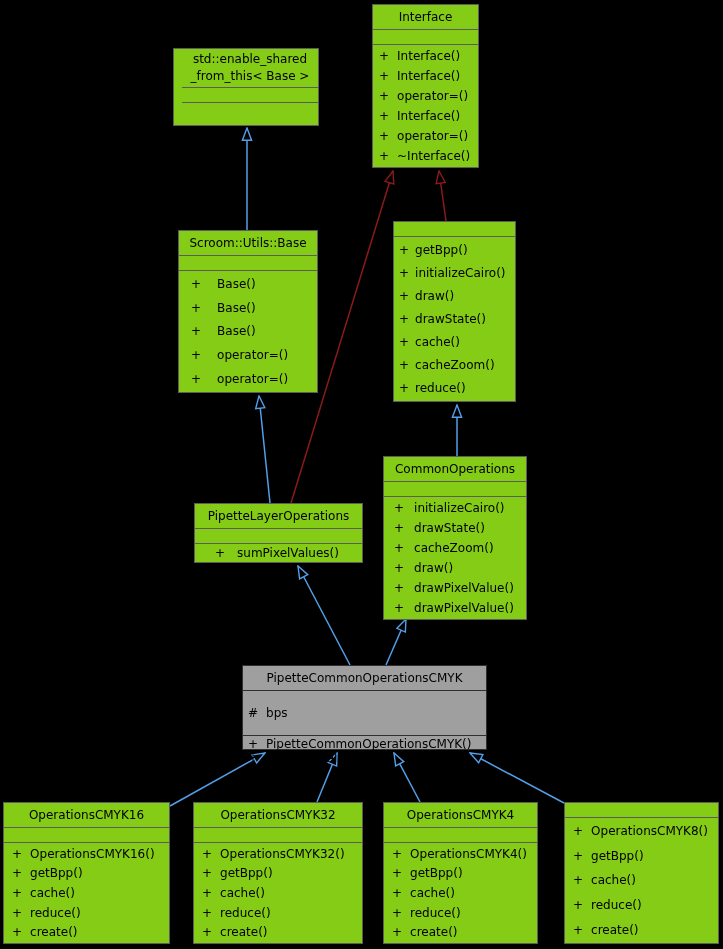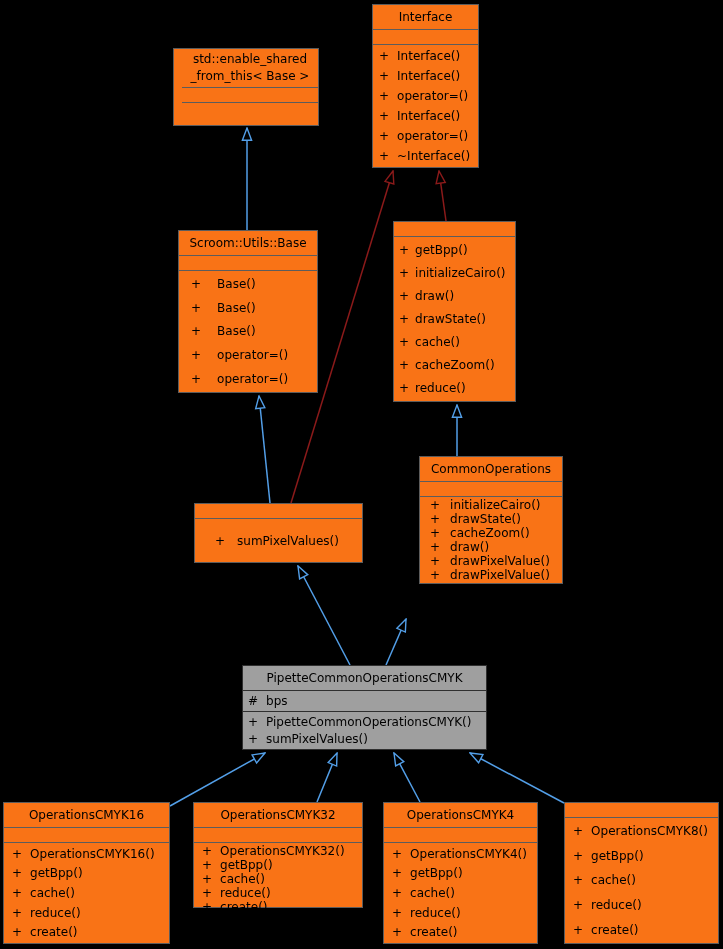--- a/index.html
+++ b/index.html
@@ -9,7 +9,7 @@
   #edges-svg { position: absolute; left: 0; top: 0; z-index: 1; }
   .class-box {
     position: absolute; z-index: 2;
-    background: #f97316; border: 1px solid #5c5c5c;
+    background: #84cc16; border: 1px solid #5c5c5c;
     color: #000; font-size: 12px;
     display: flex; flex-direction: column;
     cursor: pointer;

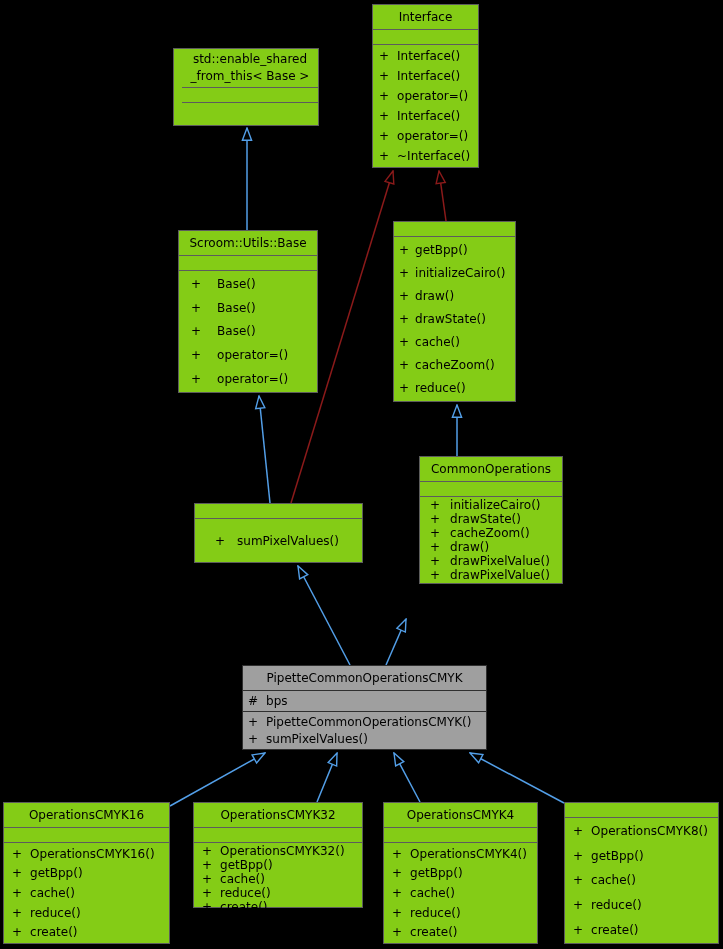--- a/index.html
+++ b/index.html
@@ -156,7 +156,7 @@
         </div>
       </div>
     </div>
-    <div class="class-box" style="left: 383px; top: 456px; width: 144px; height: 128px; margin-left: 36px;">
+    <div class="class-box" style="left: 383px; top: 456px; width: 144px; height: 164px;">
       <div class="title">
         <div>CommonOperations</div>
       </div>

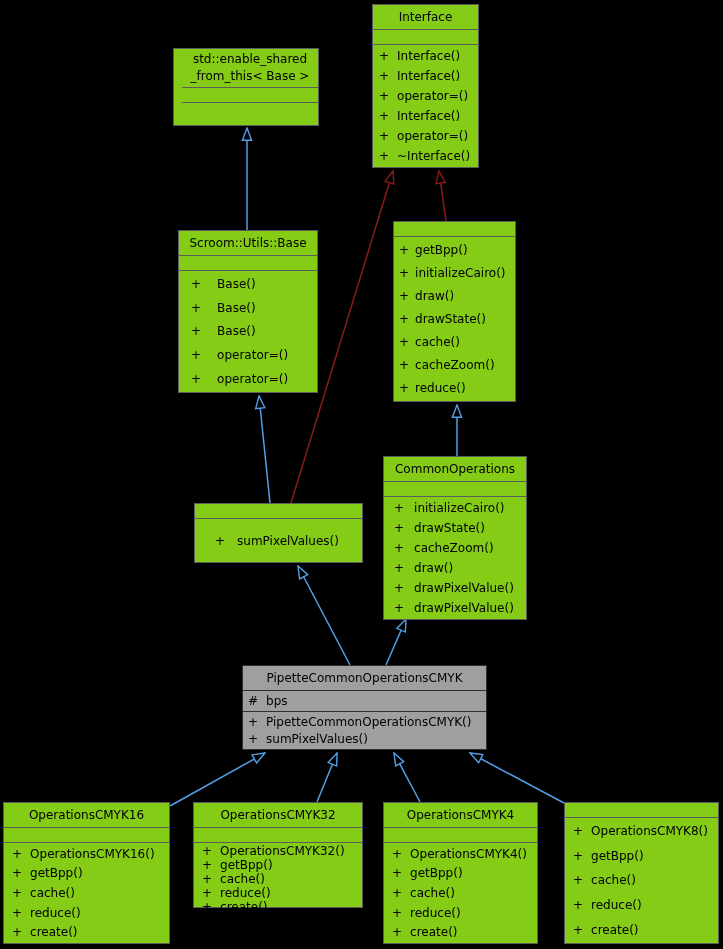--- a/index.html
+++ b/index.html
@@ -189,6 +189,9 @@
       </div>
     </div>
     <div class="class-box" style="left: 194px; top: 503px; width: 169px; height: 60px;">
+      <div class="title">
+        <div>PipetteLayerOperations</div>
+      </div>
       <div class="compartment attributes empty"></div>
       <div class="compartment methods">
         <div class="member-row" style="padding-left: 20px;">

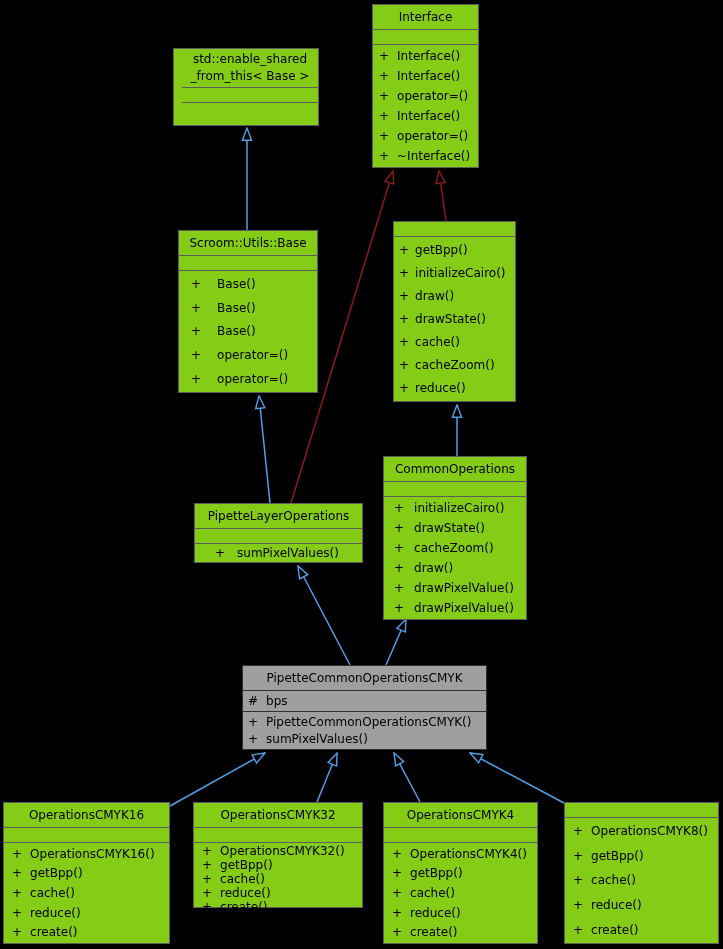--- a/index.html
+++ b/index.html
@@ -200,7 +200,7 @@
         </div>
       </div>
     </div>
-    <div class="class-box highlight" style="left: 242px; top: 665px; width: 245px; height: 85px;">
+    <div class="class-box highlight" style="left: 242px; top: 665px; width: 245px; height: 85px; gap: 12px;">
       <div class="title">
         <div>PipetteCommonOperationsCMYK</div>
       </div>

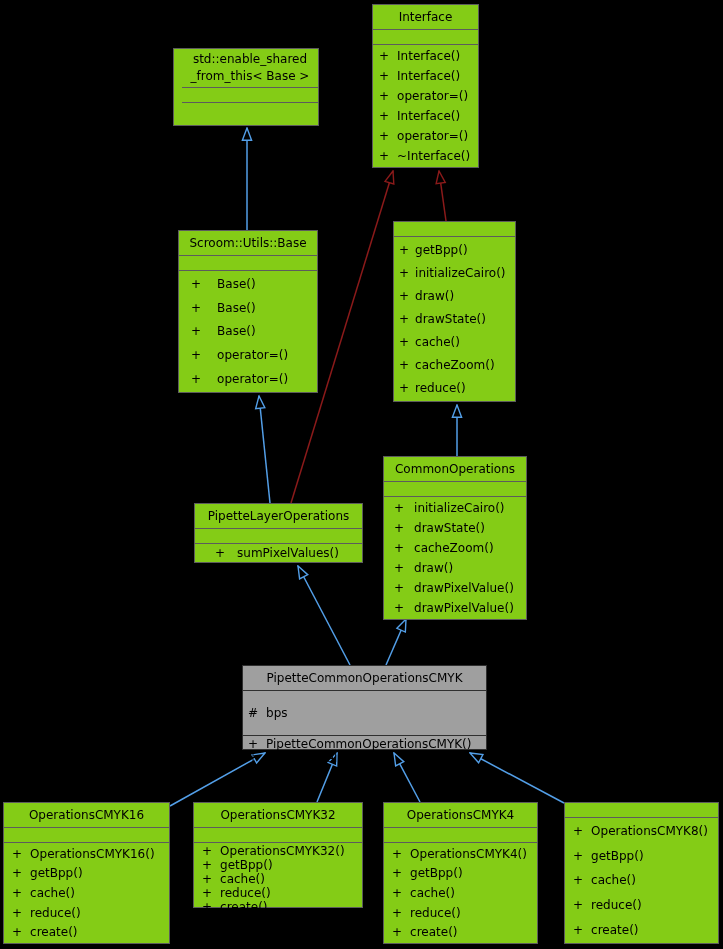--- a/index.html
+++ b/index.html
@@ -249,7 +249,7 @@
         </div>
       </div>
     </div>
-    <div class="class-box" style="left: 193px; top: 802px; width: 170px; height: 106px;">
+    <div class="class-box" style="left: 193px; top: 802px; width: 170px; height: 142px;">
       <div class="title">
         <div>OperationsCMYK32</div>
       </div>

